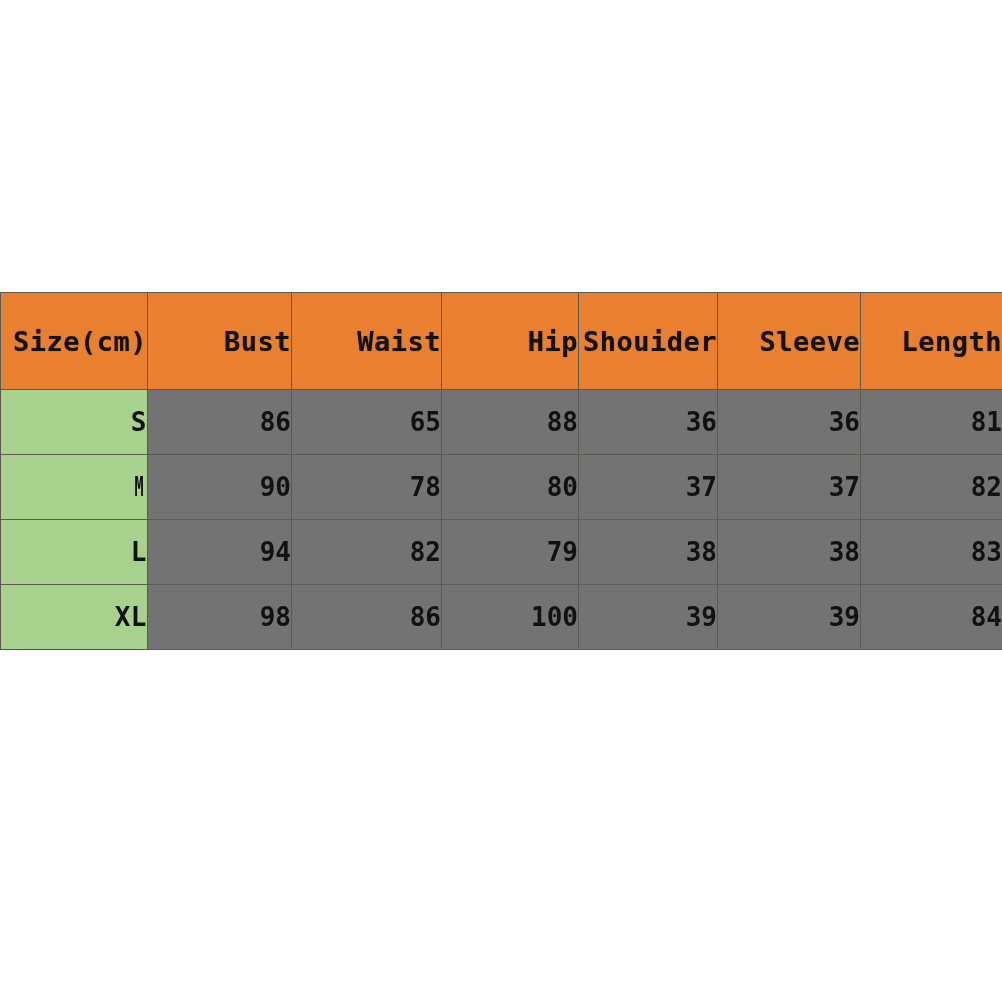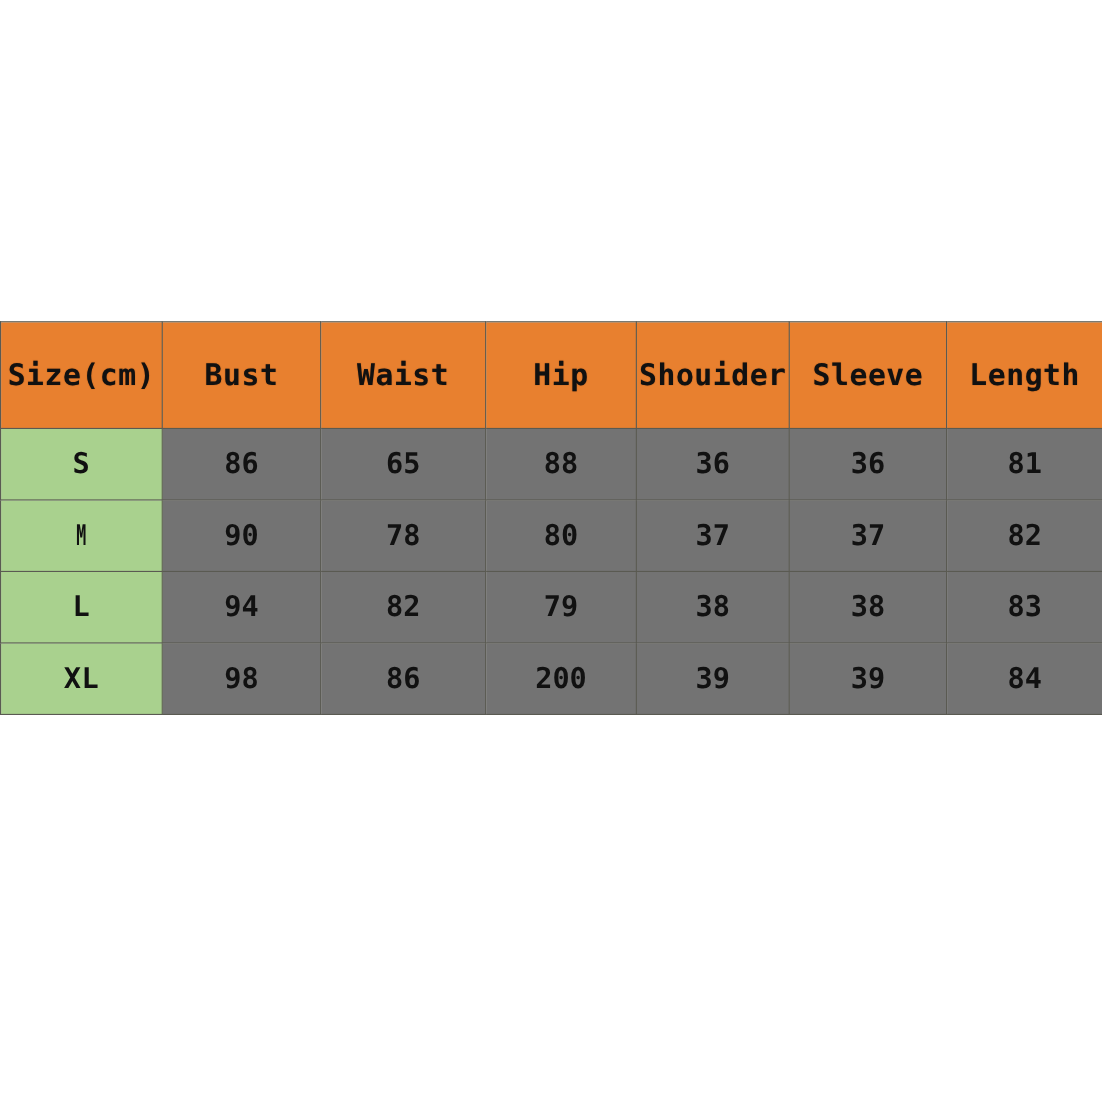--- a/index.html
+++ b/index.html
@@ -40,7 +40,7 @@
   table.size-chart td,
   table.size-chart th {
     border: 1px solid #5a5a52;
-    text-align: center;
+    text-align: right;
     vertical-align: middle;
     padding: 0;
     font-weight: bold;

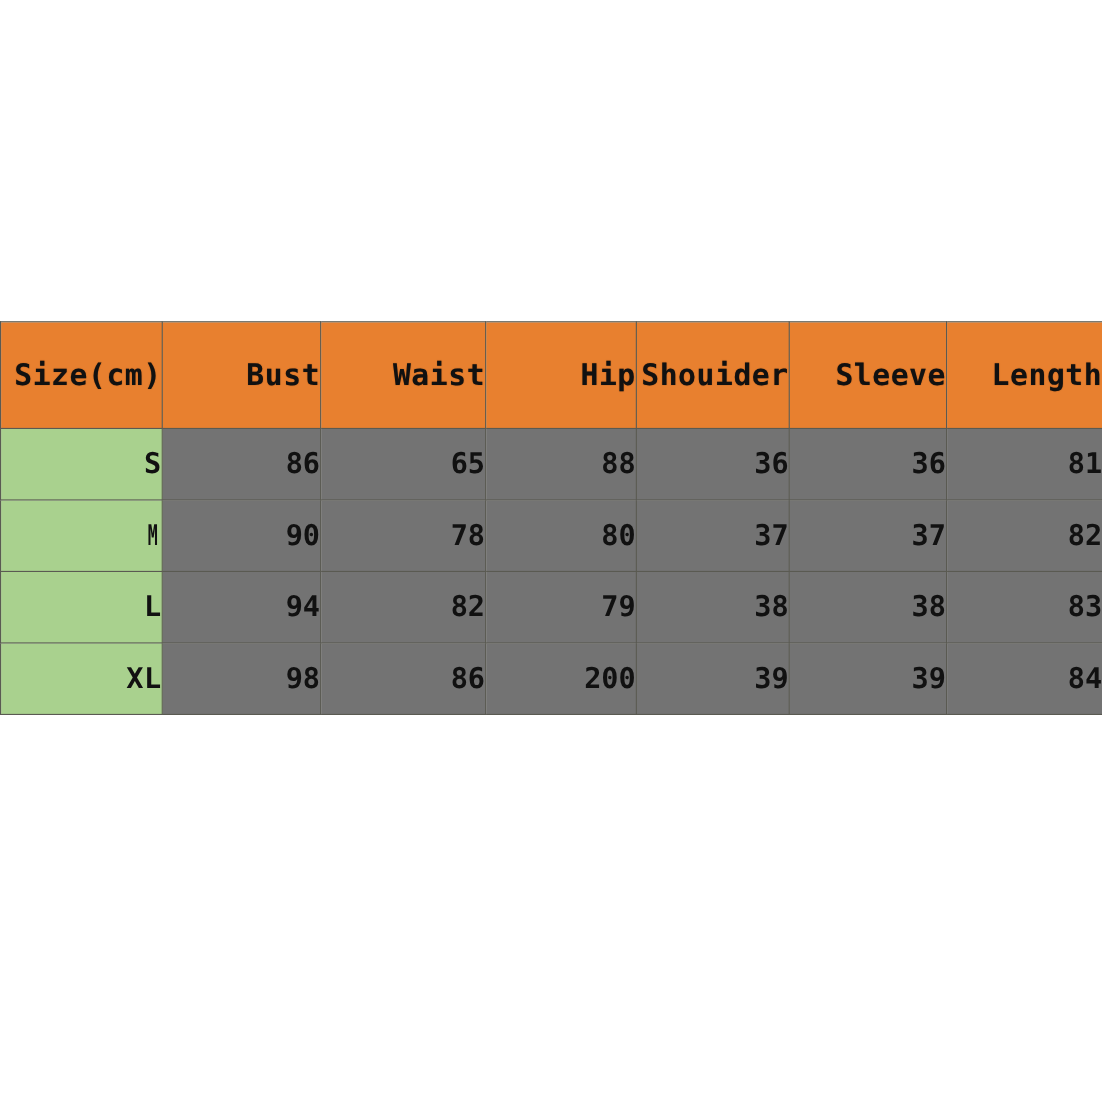--- a/index.html
+++ b/index.html
@@ -155,7 +155,7 @@
           <td class="size-cell">XL</td>
           <td>98</td>
           <td>86</td>
-          <td>200</td>
+          <td>100</td>
           <td>39</td>
           <td>39</td>
           <td>84</td>

